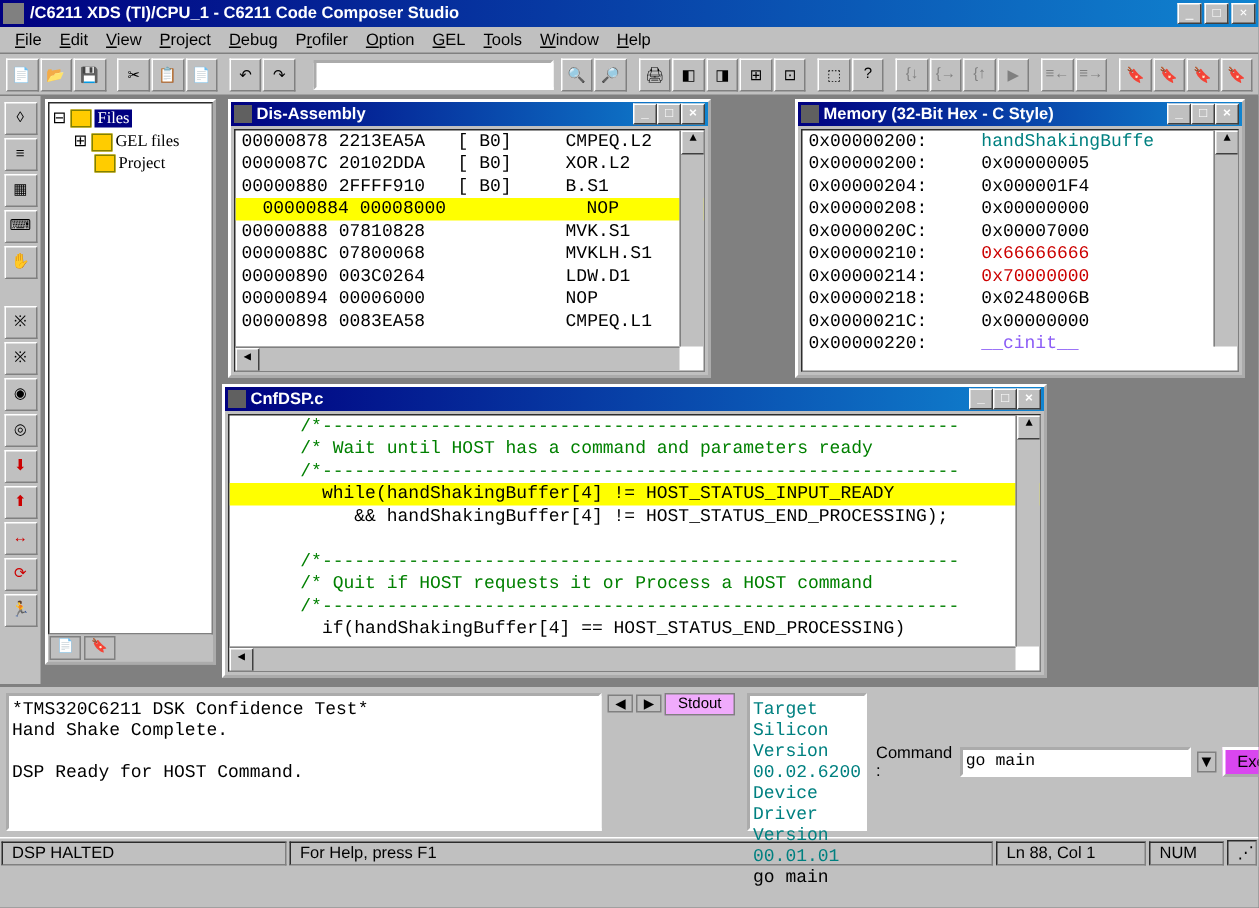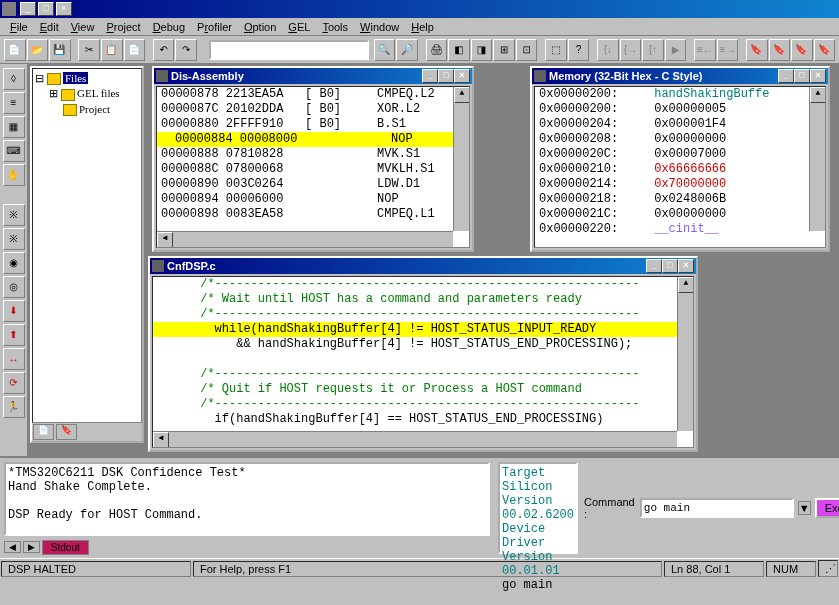--- a/index.html
+++ b/index.html
@@ -58,6 +58,7 @@
 
 <div class="titlebar">
   <div class="appicon"></div>
+  <div class="title">/C6211 XDS (TI)/CPU_1 - C6211 Code Composer Studio</div>
   <div class="winbtns">
     <div class="winbtn">_</div>
     <div class="winbtn">□</div>

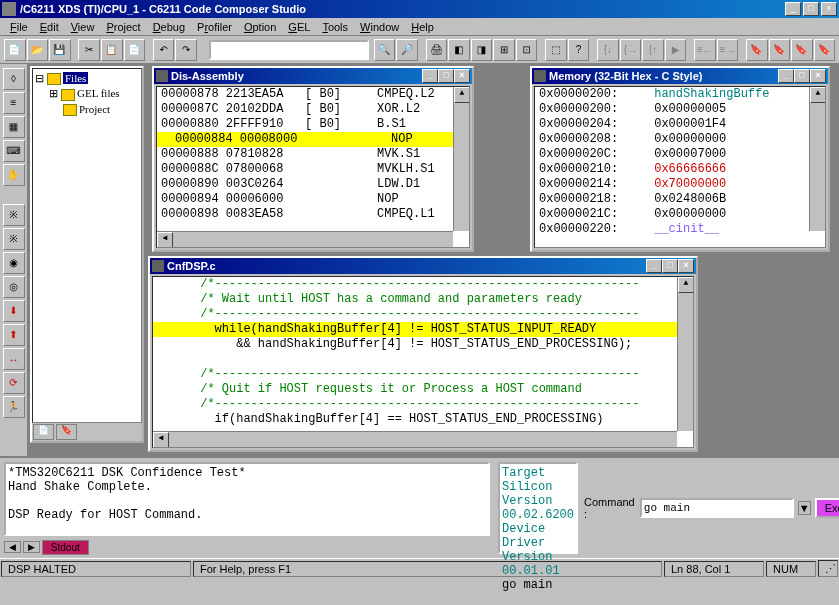--- a/index.html
+++ b/index.html
@@ -236,7 +236,7 @@
 </div>
 
 <div class="bottompanes">
-  <div style="flex:0 0 490px;display:flex;flex-direction:column;margin:2px">
+  <div style="flex:0 0 490px;display:flex;flex-direction:row;margin:2px">
     <div class="outpane" id="out-body" style="flex:1">
         <div>*TMS320C6211 DSK Confidence Test*</div>
         <div>Hand Shake Complete.</div>

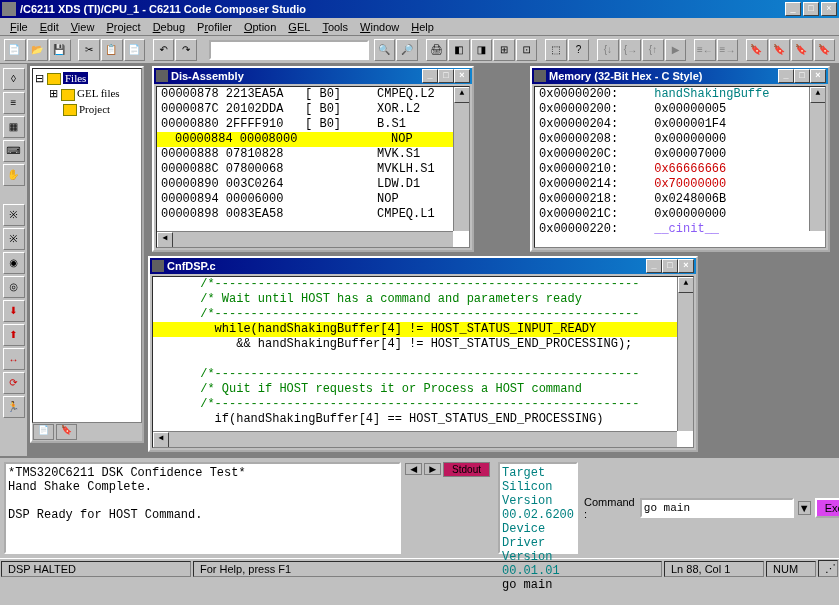--- a/index.html
+++ b/index.html
@@ -44,7 +44,7 @@
 .sb-btn { width: 16px; height: 16px; background: #c0c0c0; border: 1px solid; border-color: #fff #404040 #404040 #fff; font-size: 8px; text-align: center; }
 .bottompanes { display: flex; height: 102px; border-top: 2px solid #808080; }
 .outpane { flex: 1; background: white; border: 2px inset #fff; font-family: "Courier New", monospace; font-size: 12px; padding: 2px; position: relative; margin: 2px; }
-.tab { border: 1px solid #808080; background: #be185d; padding: 1px 8px; font-size: 10px; }
+.tab { border: 1px solid #808080; background: #f0abfc; padding: 1px 8px; font-size: 10px; }
 .cmdline { display: flex; align-items: center; padding: 2px 4px; gap: 4px; }
 .cmdinput { flex: 1; border: 2px inset #fff; background: white; height: 20px; padding: 0 2px; font-family: "Courier New", monospace; font-size: 11px; }
 .execbtn { border: 2px outset #fff; background: #d946ef; padding: 2px 8px; font-size: 11px; }

